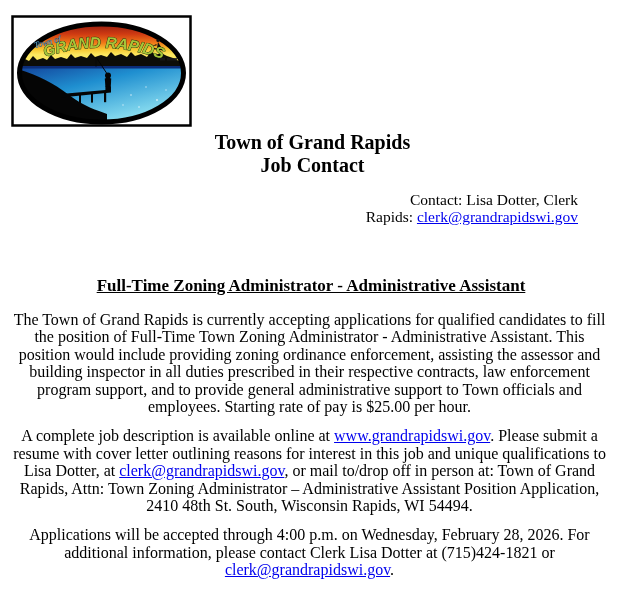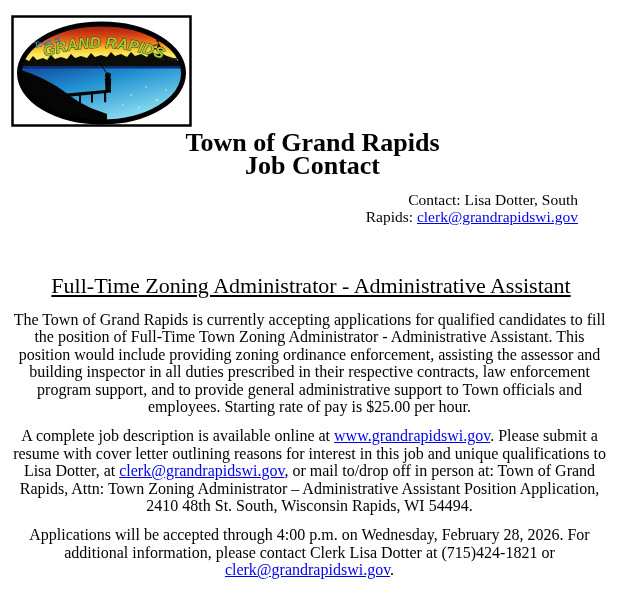--- a/index.html
+++ b/index.html
@@ -22,7 +22,7 @@
   .doc-title {
     position:absolute; left:0; top:131px; width:625px;
     text-align:center; font-weight:bold;
-    font-size:26px; line-height:23px;
+    font-size:20px; line-height:23px;
   }
 
   .contact {

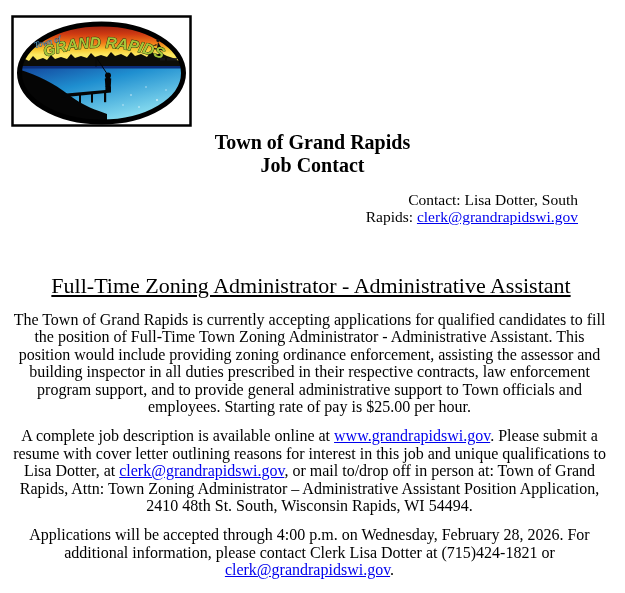--- a/index.html
+++ b/index.html
@@ -143,7 +143,7 @@
   </div>
 
   <div class="contact">
-    <div>Contact: Lisa Dotter, South</div>
+    <div>Contact: Lisa Dotter, Clerk</div>
     <div><span>Rapids: </span><a class="doc-link" href="#">clerk@grandrapidswi.gov</a></div>
   </div>
 

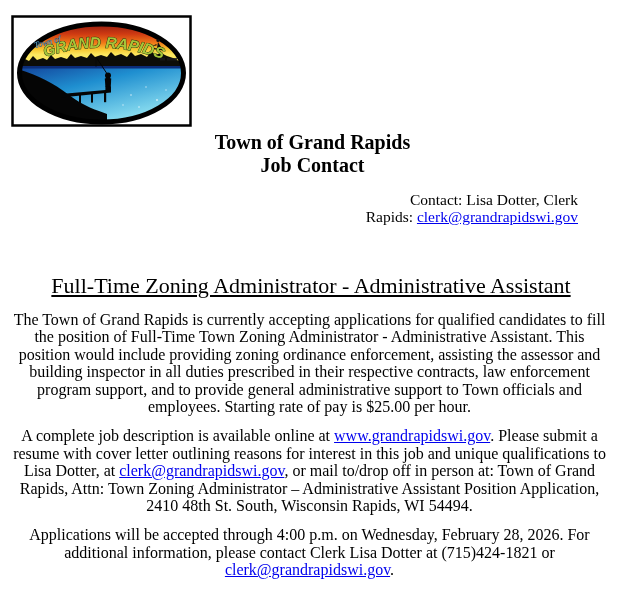--- a/index.html
+++ b/index.html
@@ -34,9 +34,9 @@
 
   .heading {
     position:absolute; left:0; top:276px; width:622px;
-    text-align:center; font-weight:normal;
+    text-align:center; font-weight:bold;
     text-decoration:underline;
-    font-size:22px; line-height:19px;
+    font-size:17px; line-height:19px;
   }
 
   .body-text {

